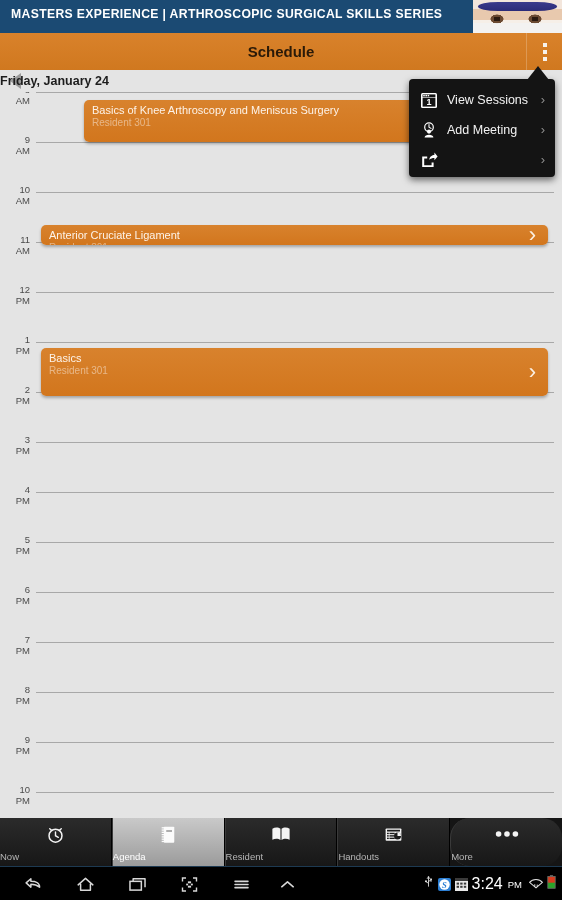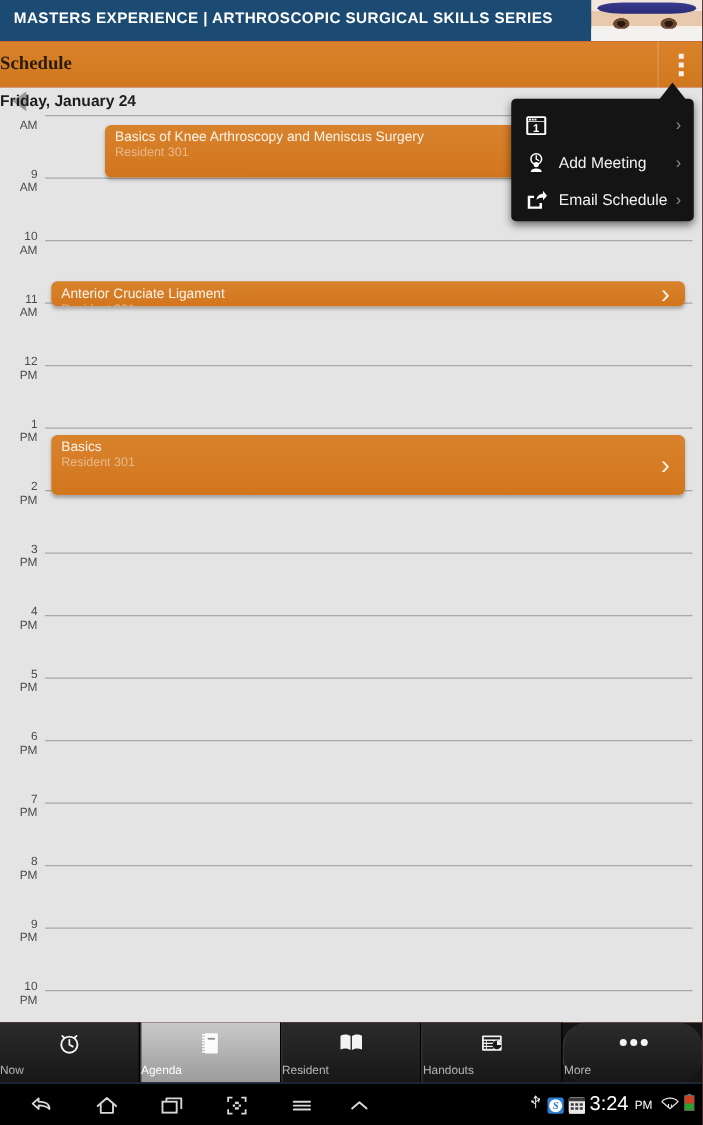--- a/index.html
+++ b/index.html
@@ -30,8 +30,8 @@
   .actionbar { position:absolute; left:0; top:33px; width:562px; height:37px;
                background:linear-gradient(#d9822b,#d0781f); }
   .actionbar-title { position:absolute; left:0; top:0; width:562px; height:37px;
-               line-height:37px; font-size:15px;
-               font-weight:bold; color:#2a1a08;font-family:Liberation Serif, serif; }
+               line-height:37px; text-align:center; font-size:15px;
+               font-weight:bold; color:#2a1a08; }
   .overflow-btn { position:absolute; right:0; top:0; width:36px; height:37px;
                border-left:1px solid rgba(255,255,255,.22); cursor:pointer;
                display:flex; flex-direction:column; align-items:center;

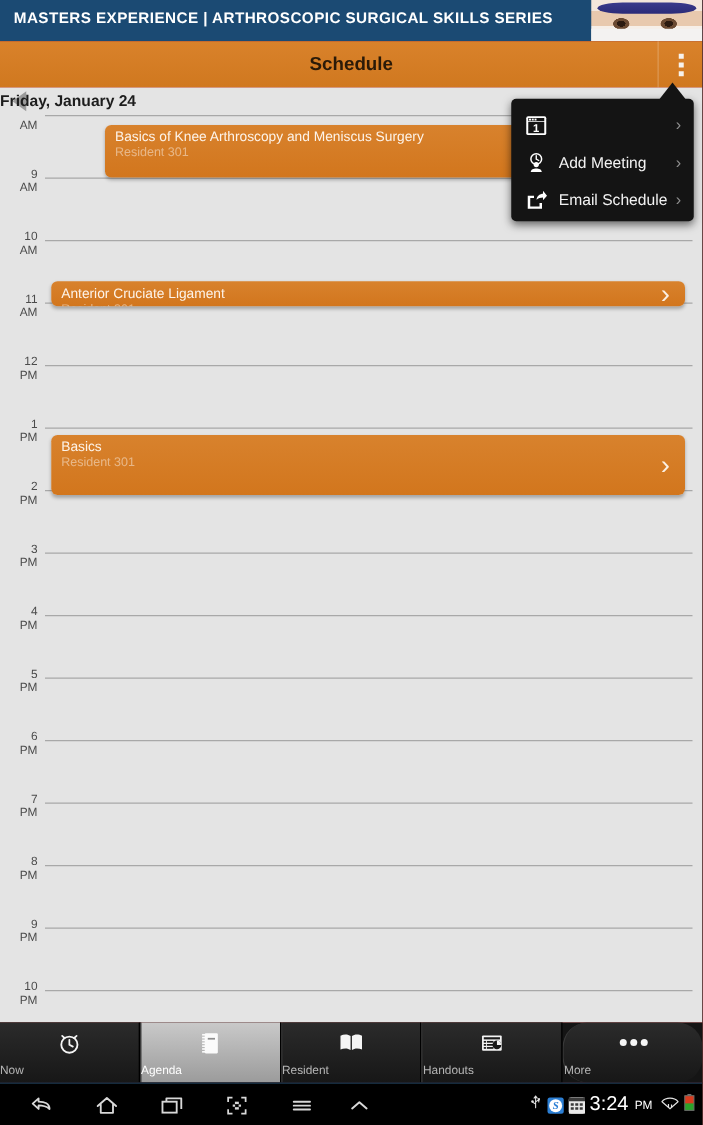--- a/index.html
+++ b/index.html
@@ -229,6 +229,7 @@
           <text x="9" y="14.4" font-size="9" font-family="Liberation Sans, sans-serif" font-weight="bold" fill="#ffffff" text-anchor="middle">1</text>
         </svg>
       </span>
+      <span class="lb">View Sessions</span>
       <span class="ch">›</span>
     </div>
     <div class="mi" style="top:36px">

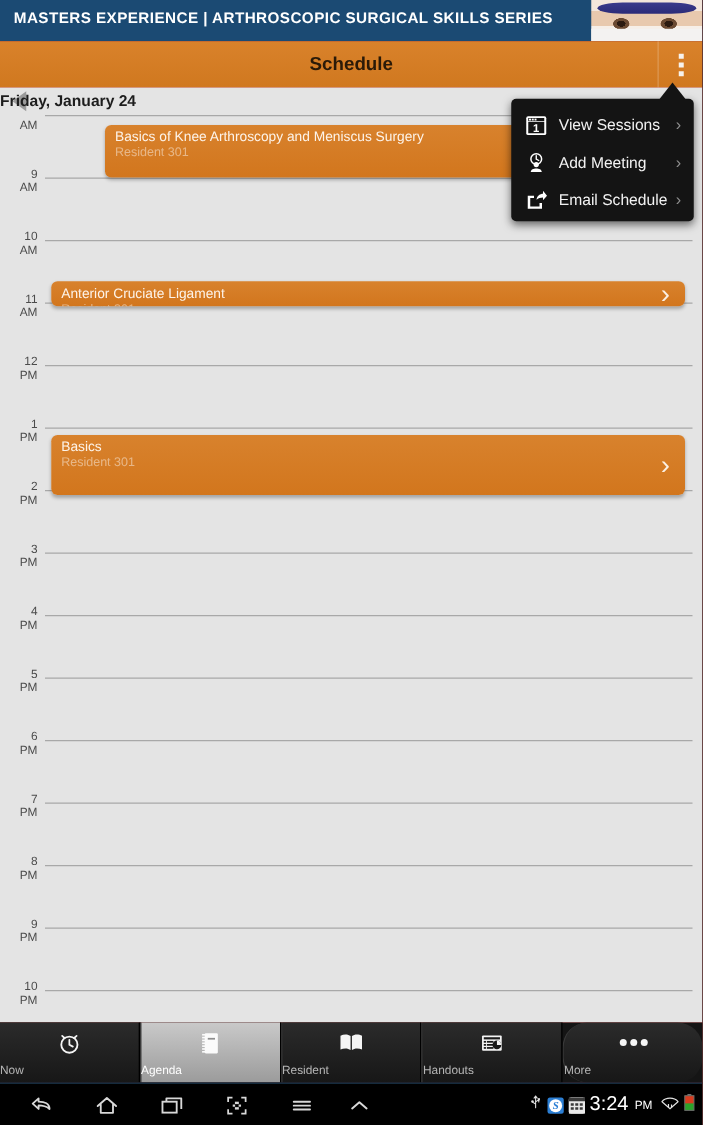--- a/index.html
+++ b/index.html
@@ -251,7 +251,6 @@
           <path d="M9.2 8.8 C9.6 5.2 12.2 4.0 14.4 3.9 L14.4 1.6 L17.6 5.6 L14.4 9.2 L14.4 6.9 C12.4 6.9 10.6 7.5 9.2 8.8 Z" fill="#ffffff"></path>
         </svg>
       </span>
-      <span class="lb">Email Schedule</span>
       <span class="ch">›</span>
     </div>
   </div>

